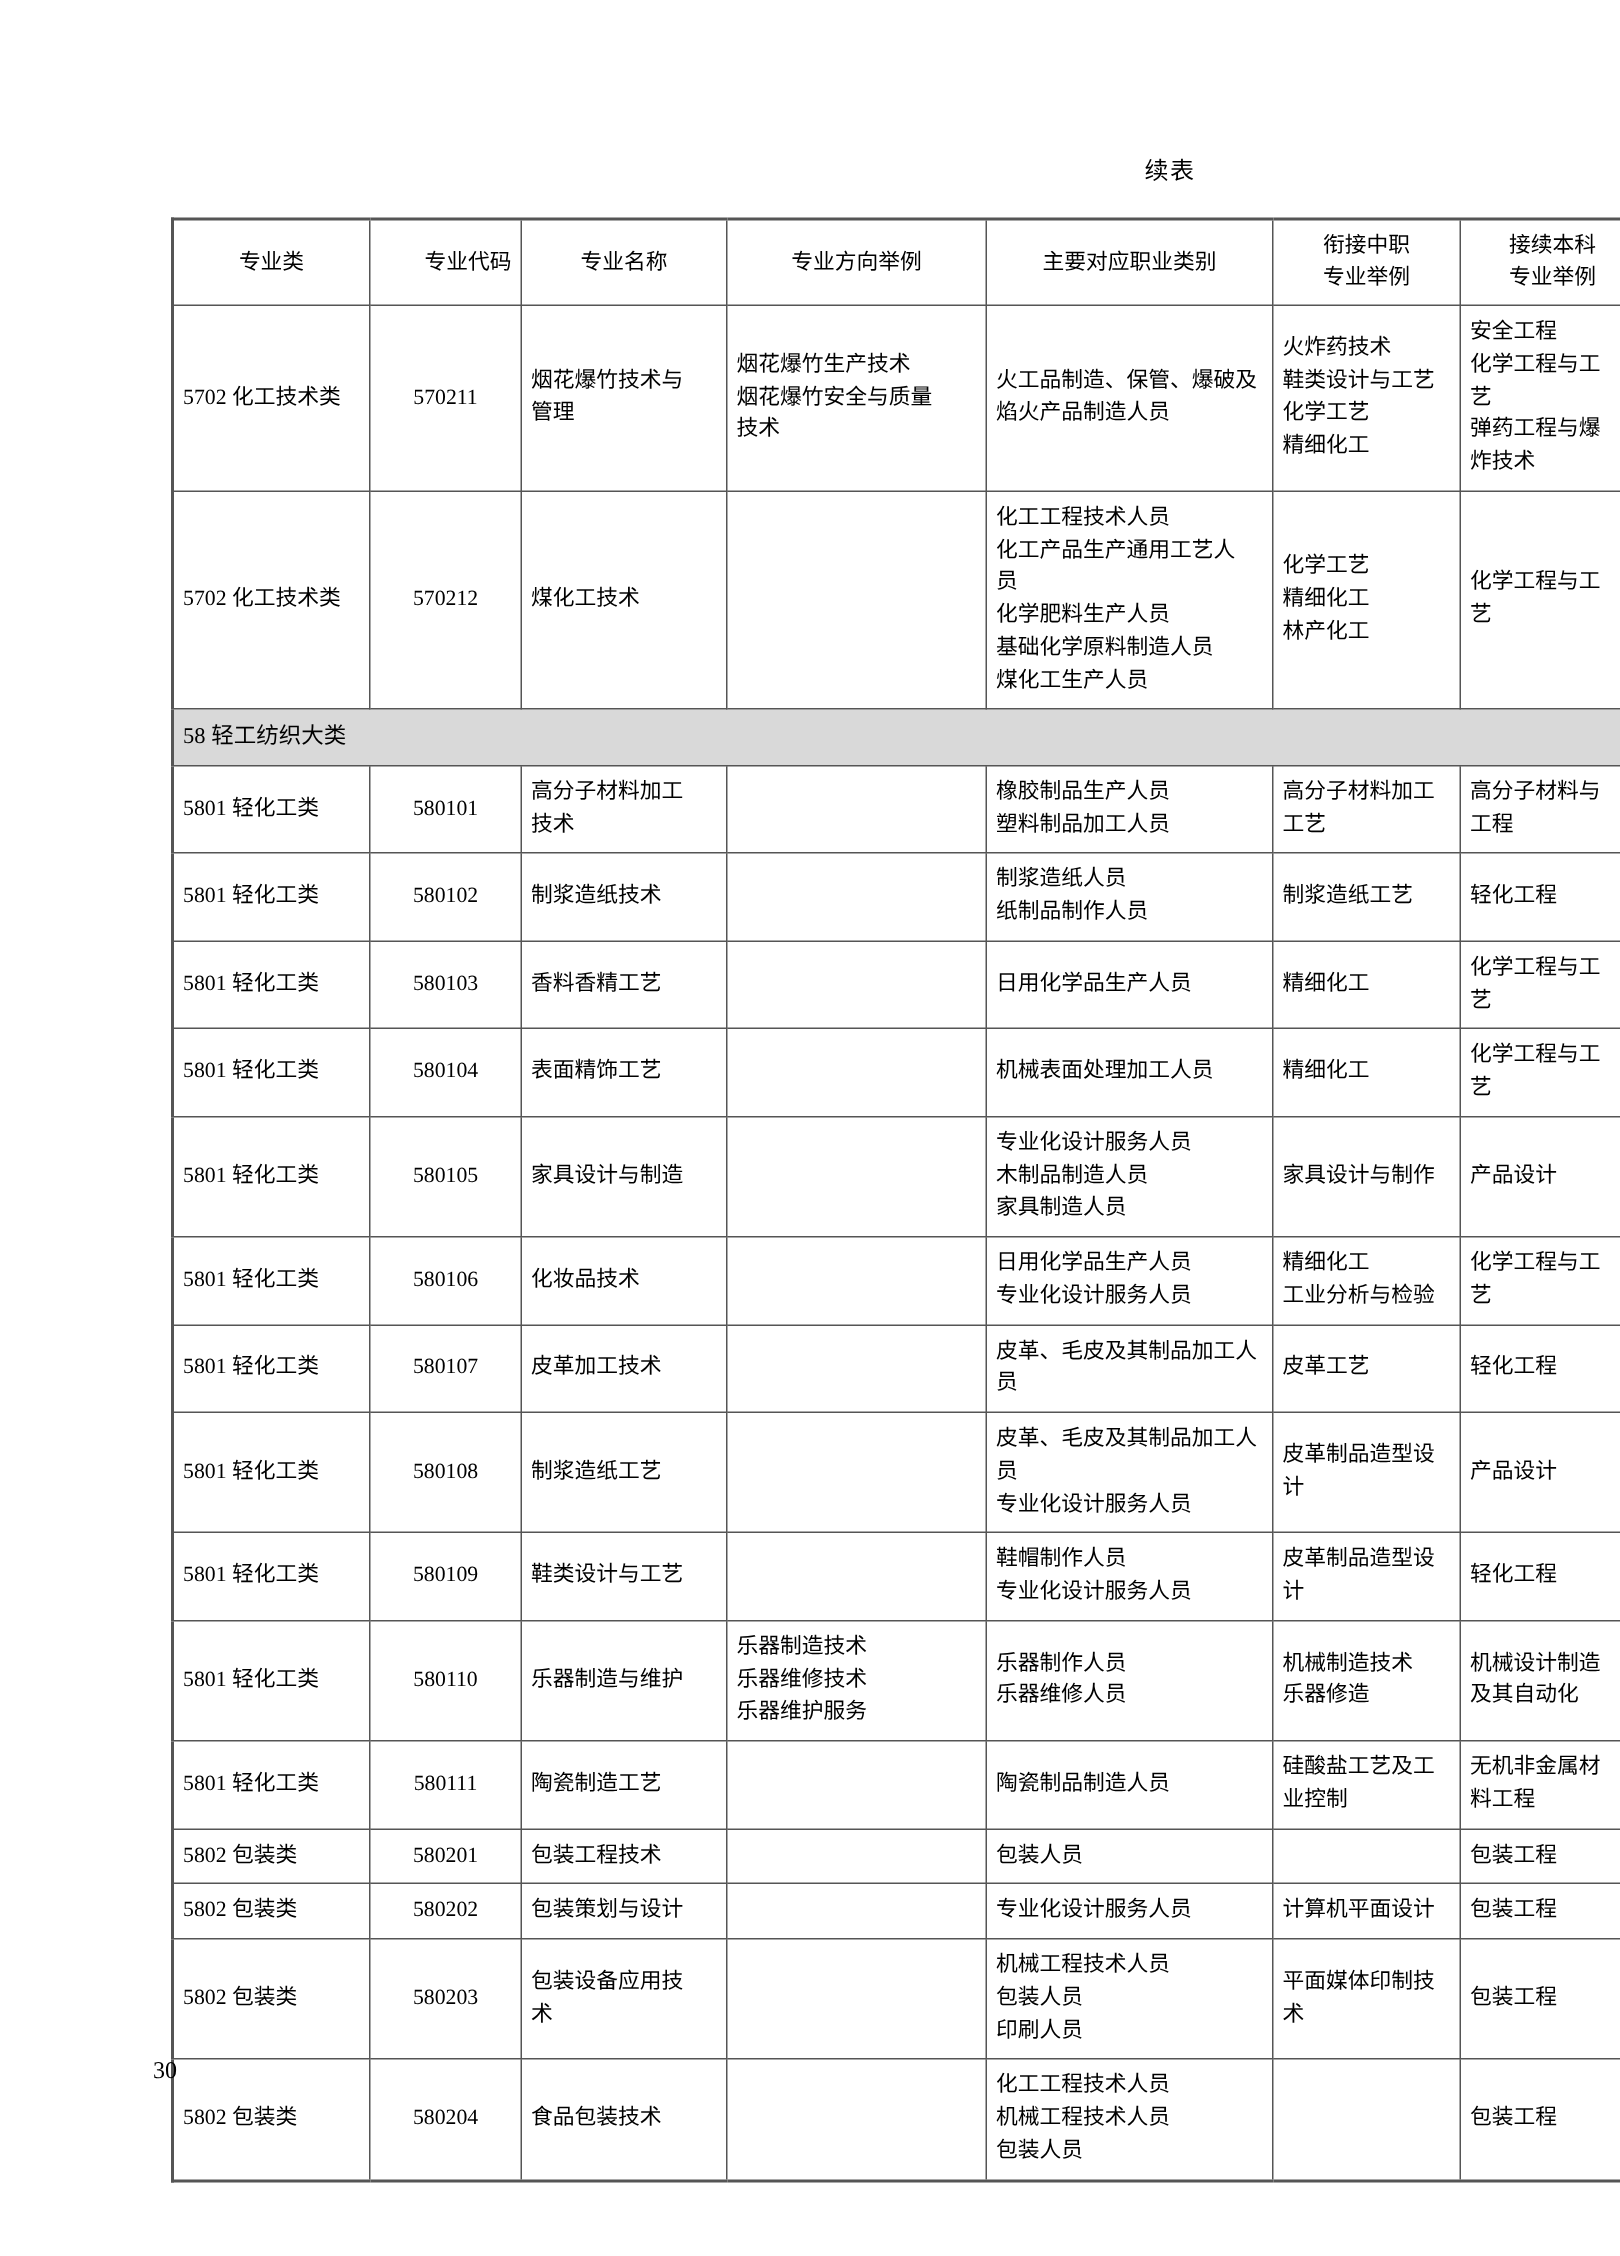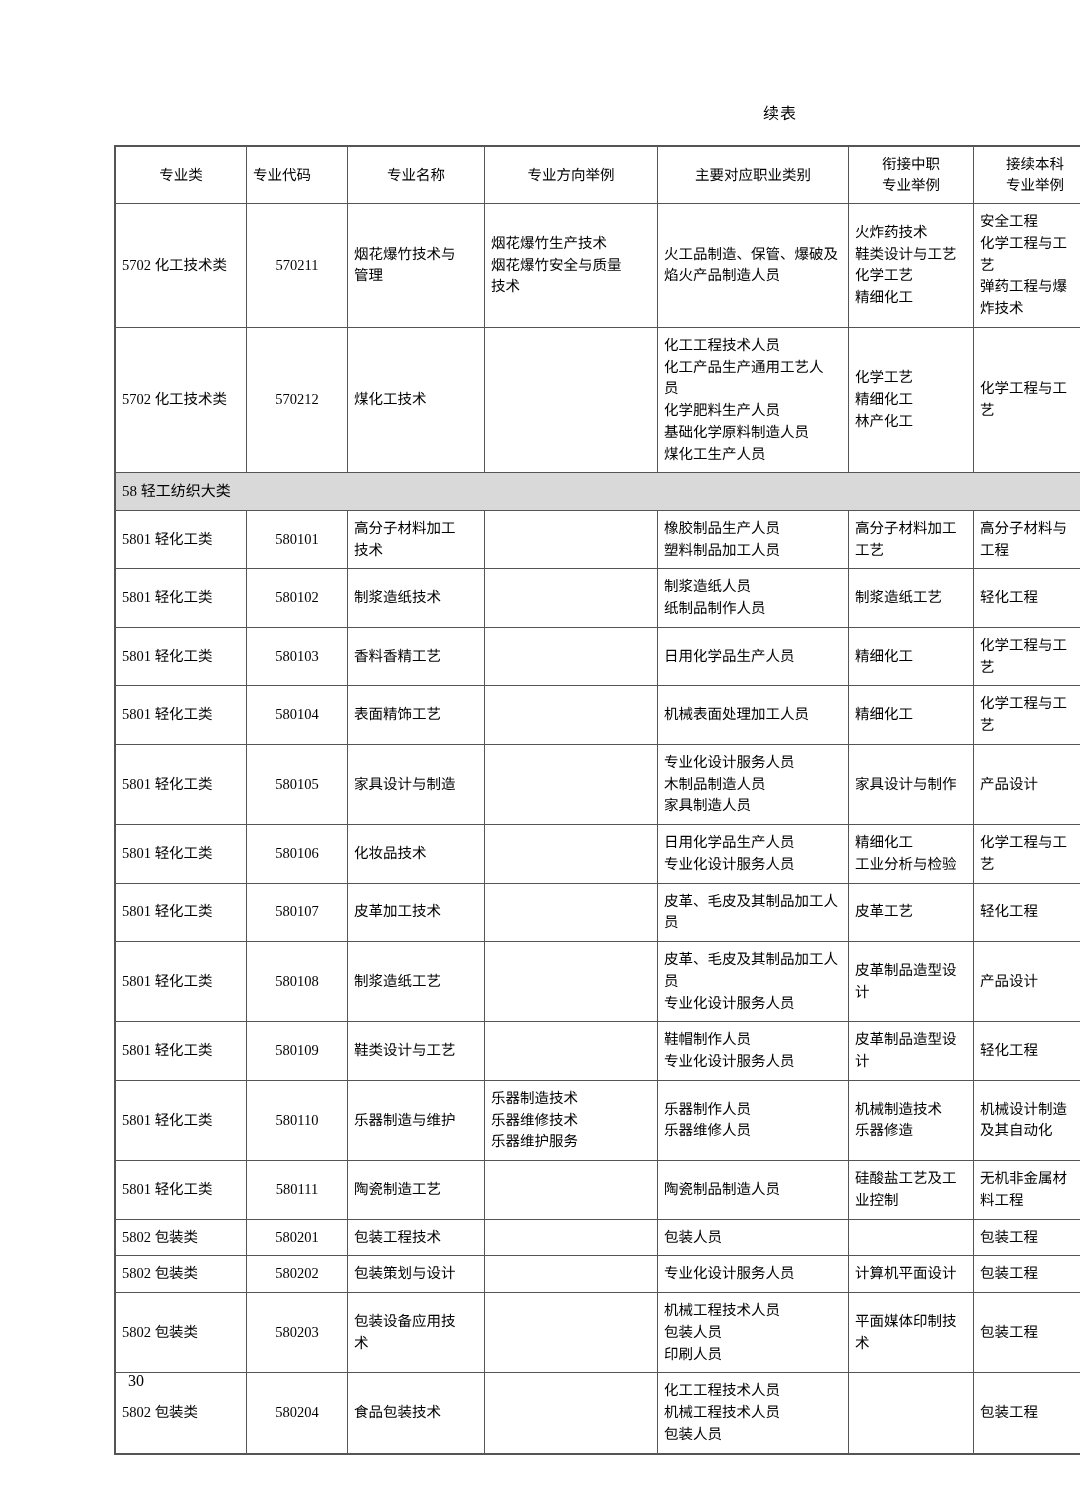--- a/index.html
+++ b/index.html
@@ -55,7 +55,7 @@
   }
   .hdr-line { display: block; }
   .col1 { width: 118px; }
-  .col2 { width: 88px; text-align: left; }
+  .col2 { width: 88px; text-align: right; }
   .col3 { width: 124px; }
   .col4 { width: 160px; }
   .col5 { width: 178px; margin-top: 40px; }

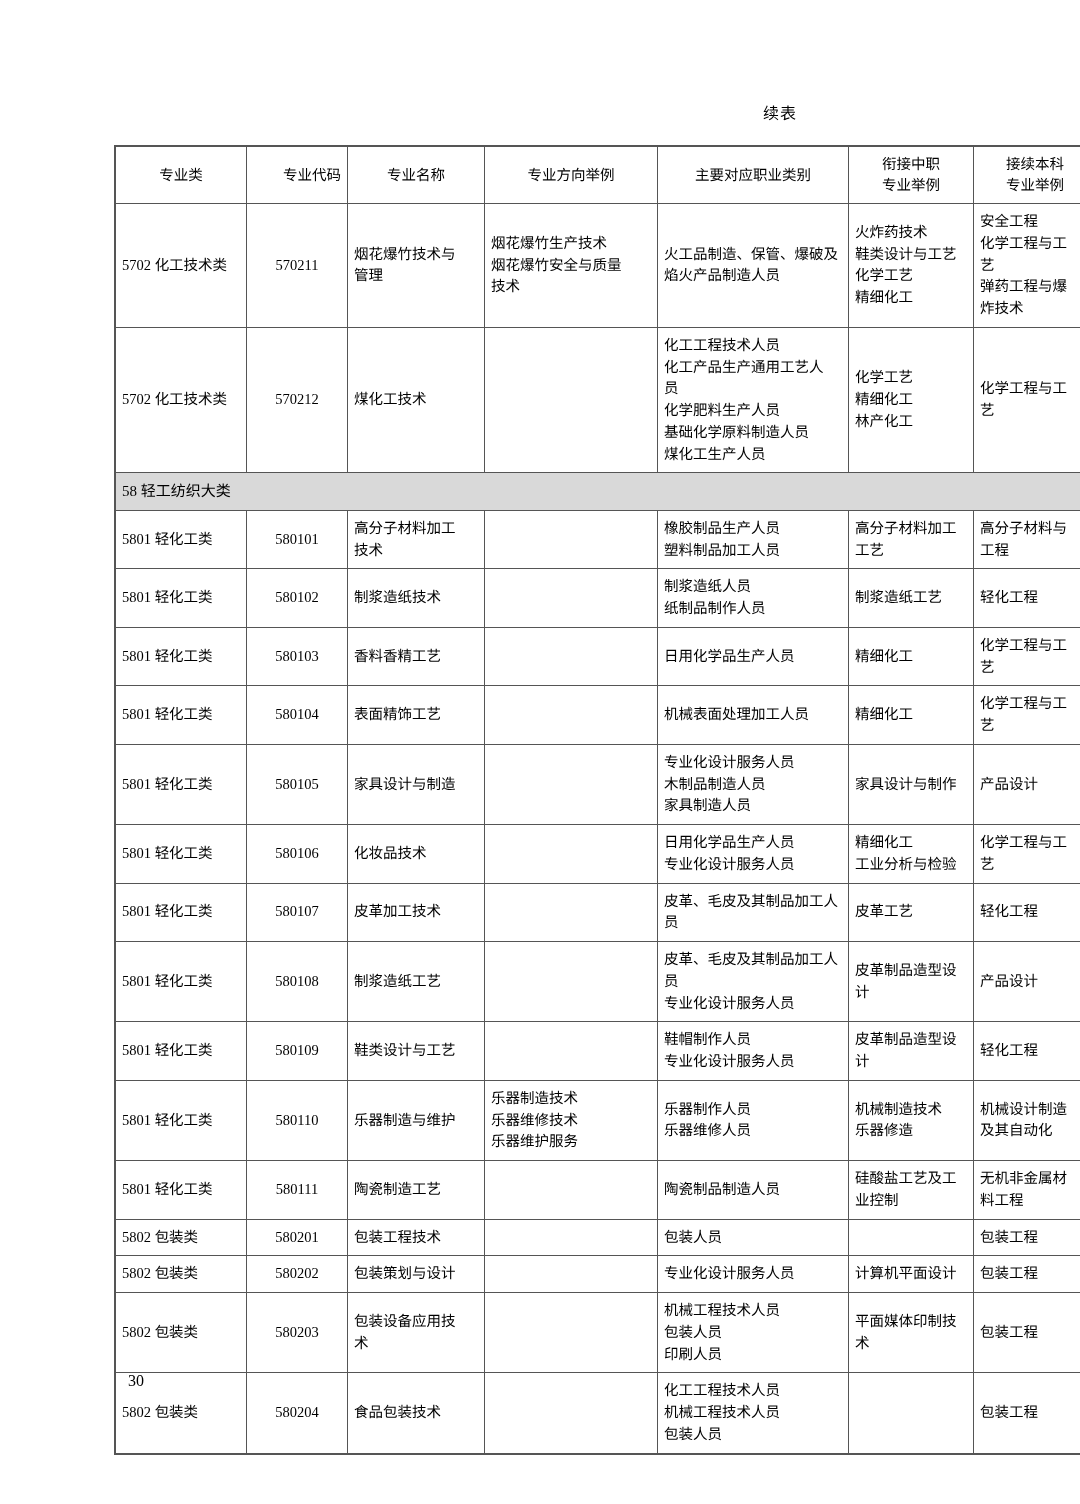--- a/index.html
+++ b/index.html
@@ -71,7 +71,7 @@
   .cellline { display: block; }
   .pagenum {
     position: absolute;
-    left: 128px;
+    left: 102px;
     top: 1372px;
     font-size: 16px;
   }

